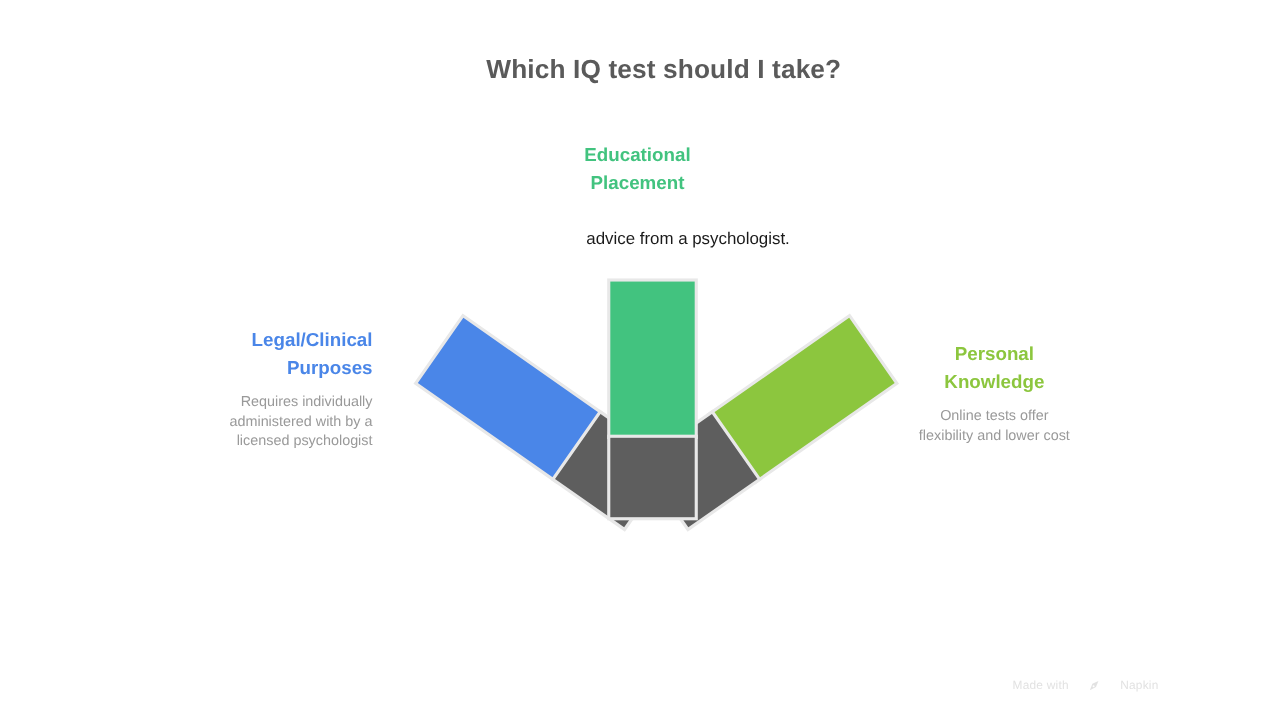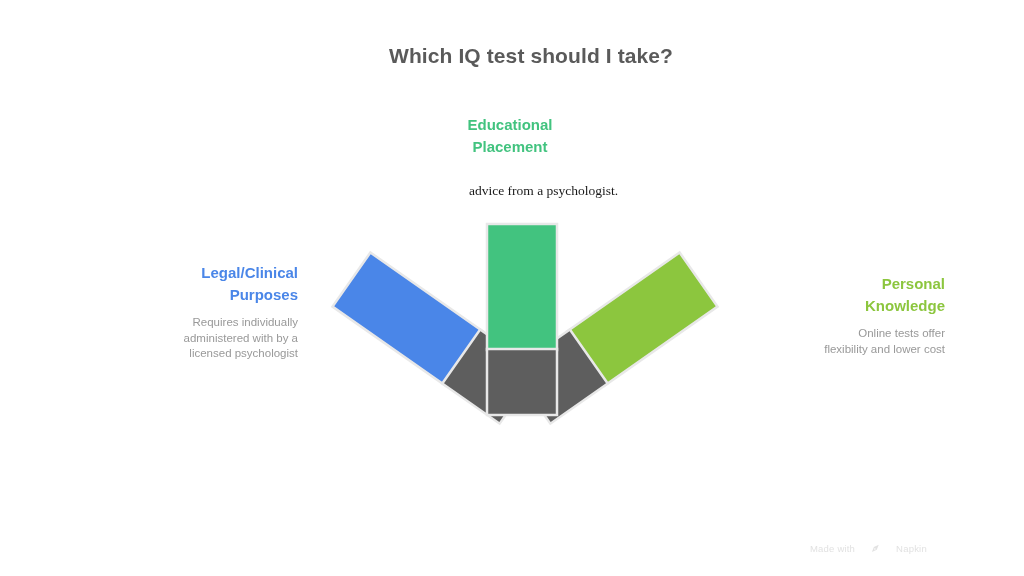--- a/index.html
+++ b/index.html
@@ -95,7 +95,6 @@
     line-height: 18px;
     padding: 1px 2px 1px 3px;
     white-space: nowrap;
-    font-family: Liberation Serif, serif;
   }
 
   

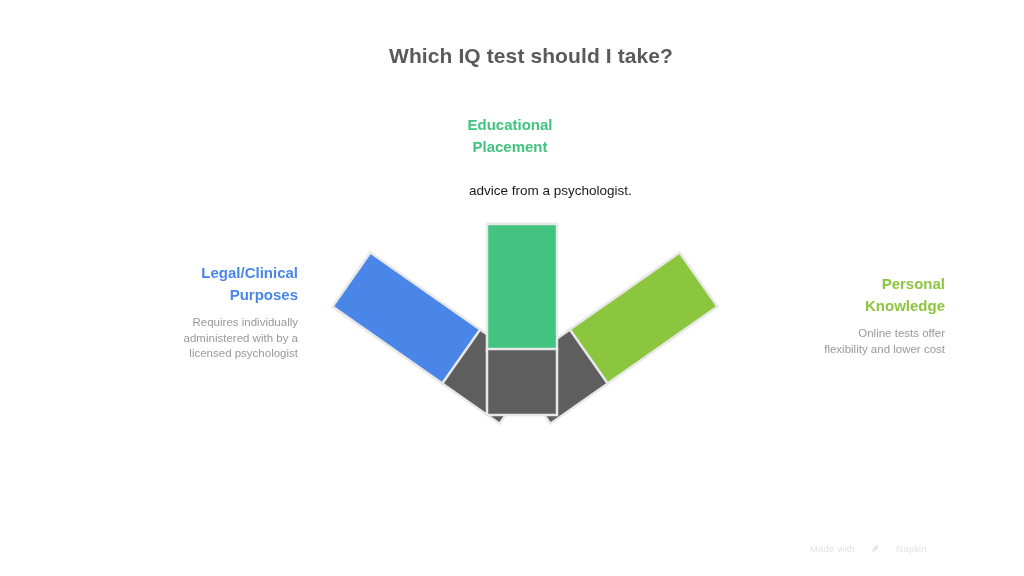--- a/index.html
+++ b/index.html
@@ -76,10 +76,10 @@
   
   .branch-right {
     position: absolute;
-    left: 730px;
+    left: 688px;
     top: 273px;
     width: 215px;
-    text-align: right;
+    text-align: center;
   }
   .branch-right .branch-heading { color: #8cc63e; }
   .branch-right .branch-desc { margin-top: 10px; }

